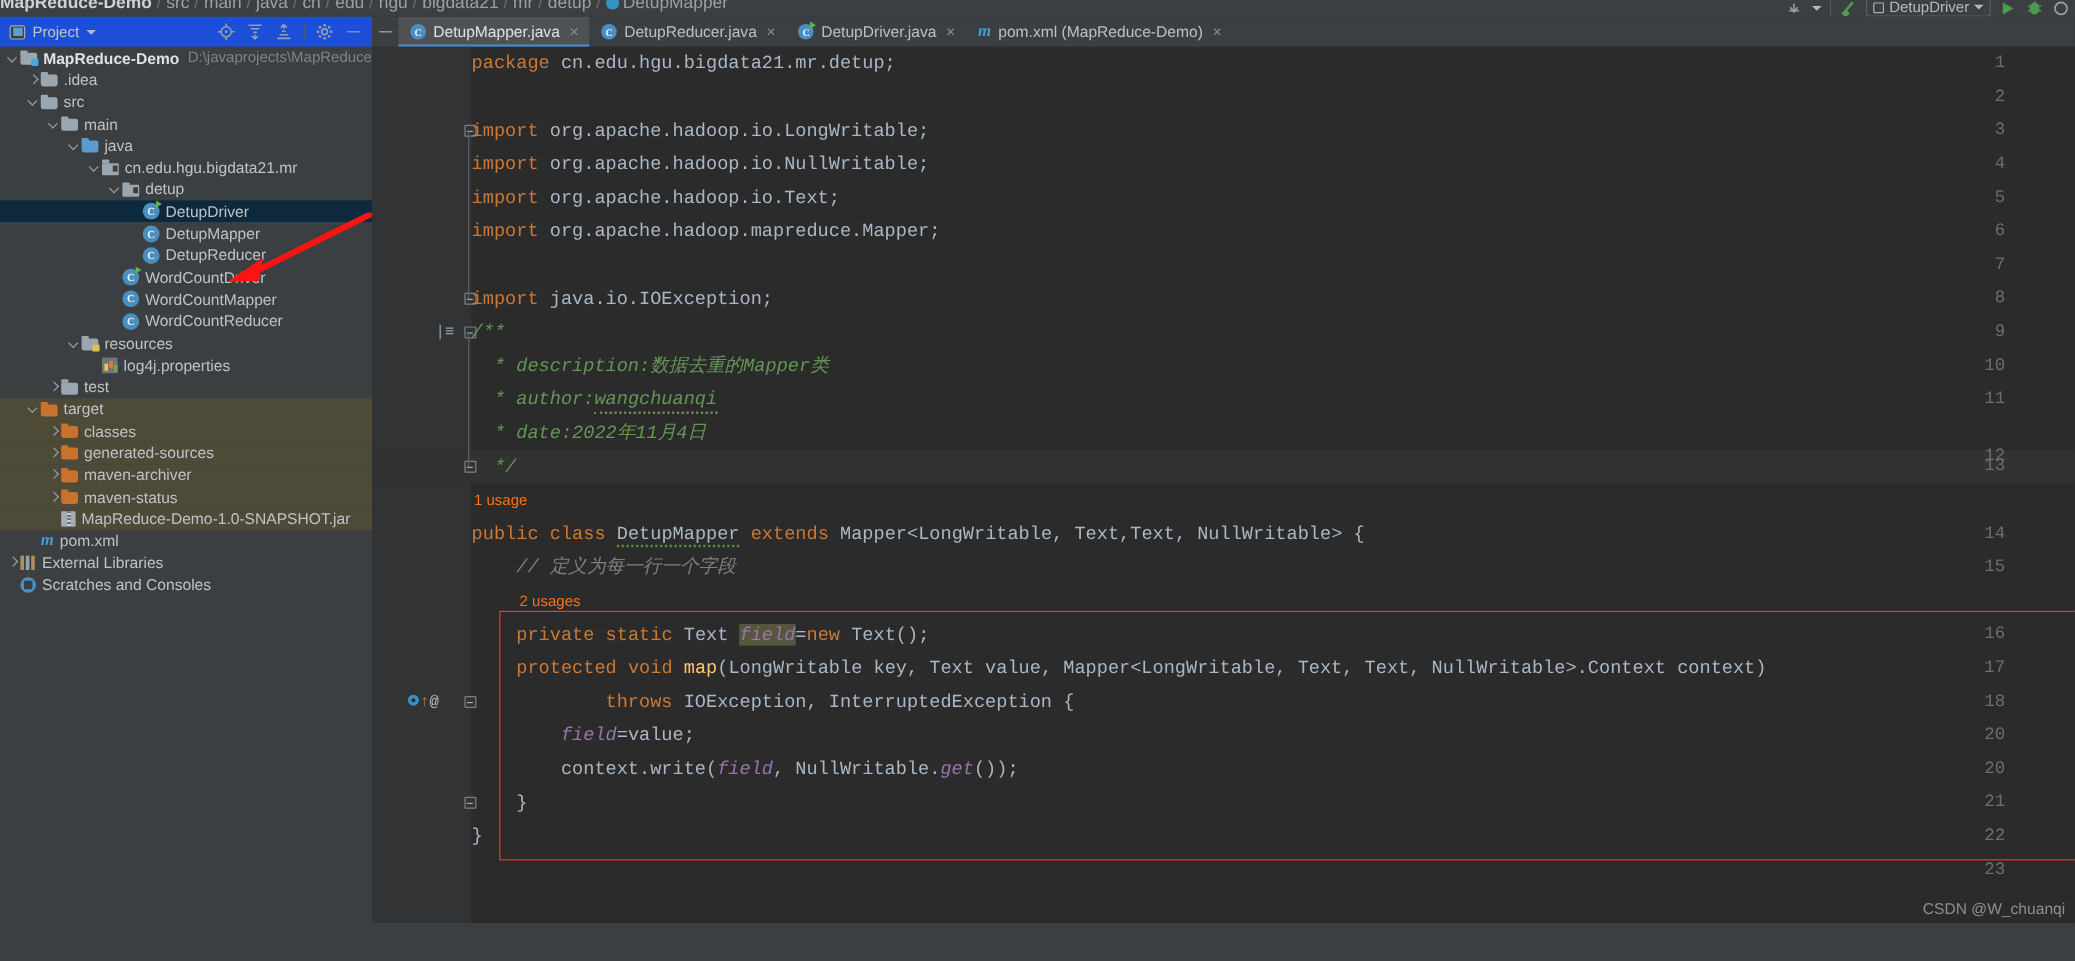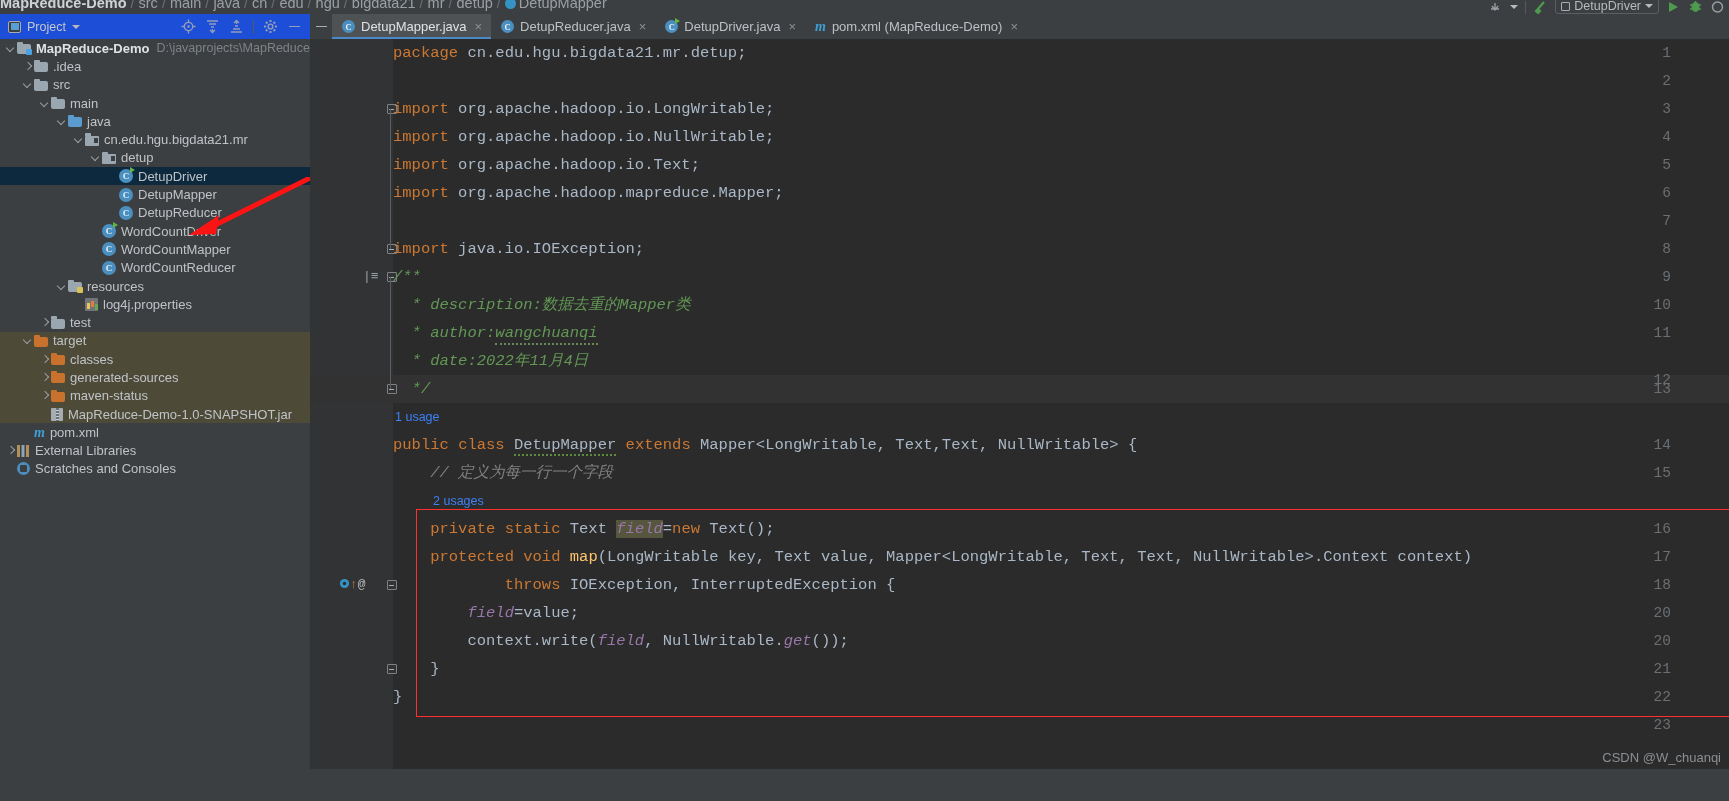--- a/index.html
+++ b/index.html
@@ -531,6 +531,16 @@
             </span>
           </span>
           <span class="lbl">generated-sources</span>
+        </div>
+        <div class="tree-row tgt">
+          <span style="display:inline-block;width:39px;flex:0 0 39px;"></span>
+          <span class="arrow"></span>
+          <span class="ico">
+            <span class="f-folder orange">
+              <i></i>
+            </span>
+          </span>
+          <span class="lbl">maven-archiver</span>
         </div>
         <div class="tree-row tgt">
           <span style="display:inline-block;width:39px;flex:0 0 39px;"></span>

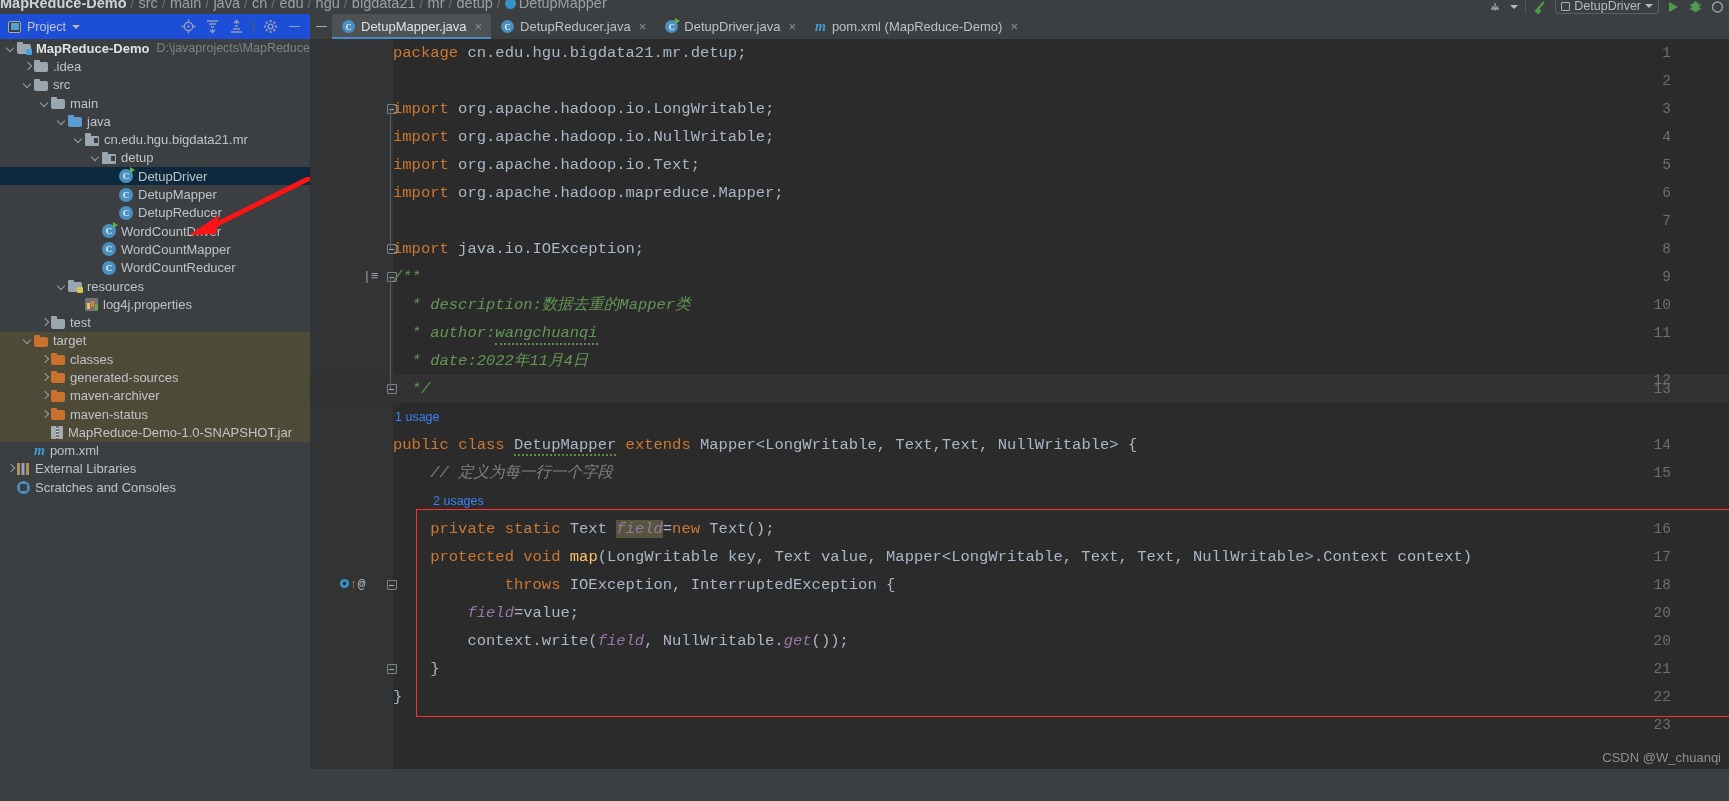--- a/index.html
+++ b/index.html
@@ -240,7 +240,7 @@
   .cl { position: absolute; left: 0; height: 28px; line-height: 28px; white-space: pre; }
   .hint {
     position: absolute; left: 0; height: 28px; line-height: 28px;
-    font-family: "Liberation Sans", sans-serif; font-size: 12.5px; color: #3b82f6;
+    font-family: "Liberation Sans", sans-serif; font-size: 12.5px; color: #f97316;
   }
   .kw { color: #cc7832; }
   .cmt { color: #629755; font-style: italic; }

